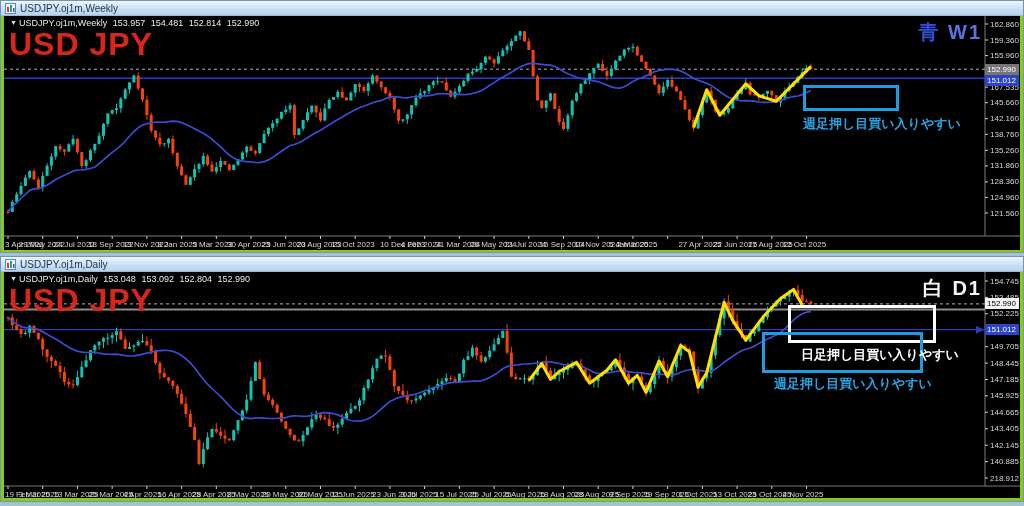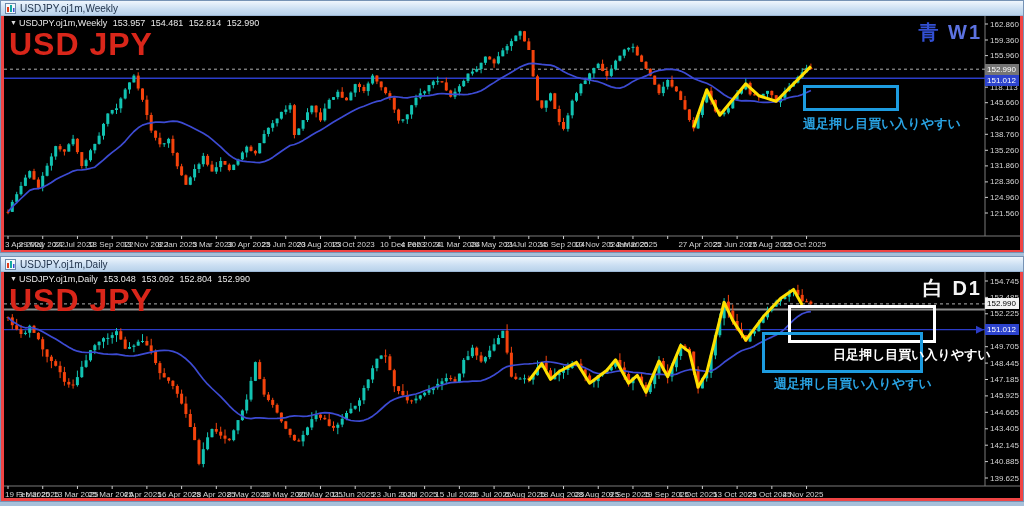--- a/index.html
+++ b/index.html
@@ -11,7 +11,7 @@
   }
   .window{
     position:absolute;left:0;width:1024px;
-    background:#ef4444;
+    background:#84cc16;
     border:1px solid #7693b5;
     box-sizing:border-box;
   }

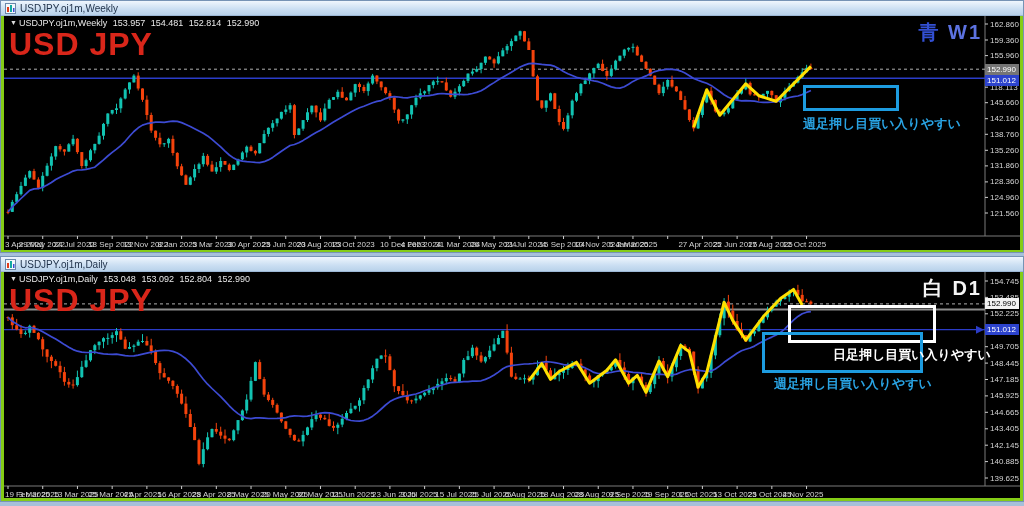--- a/index.html
+++ b/index.html
@@ -506,7 +506,7 @@
   <div class="axis-label" style="left: 986px; top: 3.5px;">162.860</div>
       <div class="axis-label" style="left: 986px; top: 19.5px;">159.360</div>
       <div class="axis-label" style="left: 986px; top: 35.1px;">155.960</div>
-      <div class="axis-label" style="left: 986px; top: 66.7px;">118.113</div>
+      <div class="axis-label" style="left: 986px; top: 66.7px;">167.535</div>
       <div class="axis-label" style="left: 986px; top: 82.2px;">145.660</div>
       <div class="axis-label" style="left: 986px; top: 98.2px;">142.160</div>
       <div class="axis-label" style="left: 986px; top: 113.8px;">138.760</div>

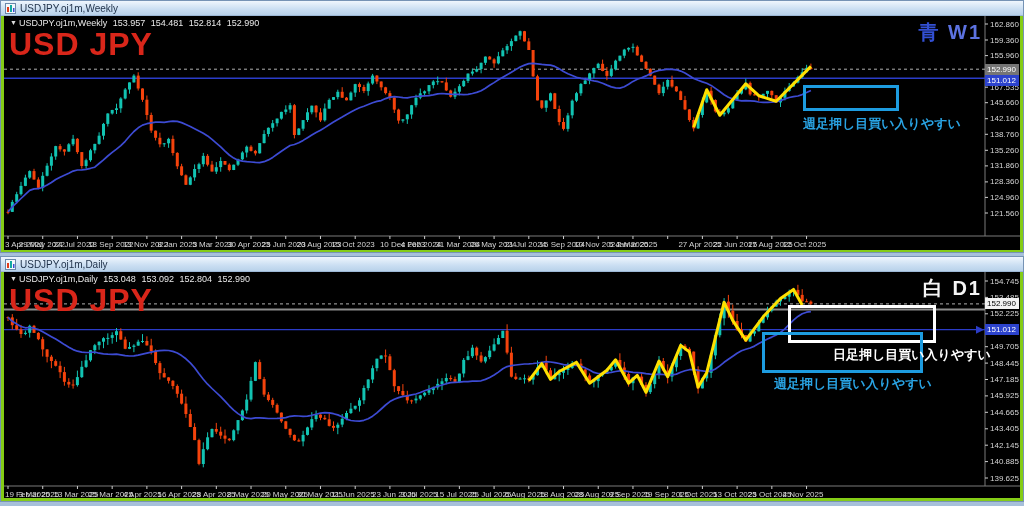--- a/index.html
+++ b/index.html
@@ -987,7 +987,7 @@
     <div class="price-tag tag-blue" style="top:52px;">151.012</div>
     <div class="ann-box" style="left:784px;top:33px;width:148px;height:38px;border:3px solid #ffffff;"></div>
     <div class="ann-box" style="left:758px;top:60px;width:161px;height:41px;border:3px solid #1d9ce0;"></div>
-    <div class="ann-text" style="left:797px;top:74px;color:#ffffff;margin-left:32px;">日足押し目買い入りやすい</div>
+    <div class="ann-text" style="left:797px;top:74px;color:#ffffff;">日足押し目買い入りやすい</div>
     <div class="ann-text" style="left:770px;top:103px;color:#29a3e3;">週足押し目買い入りやすい</div>
   <div class="axis-label" style="left: 986px; top: 4.5px;">154.745</div>
       <div class="axis-label" style="left: 986px; top: 20.9px;">153.485</div>

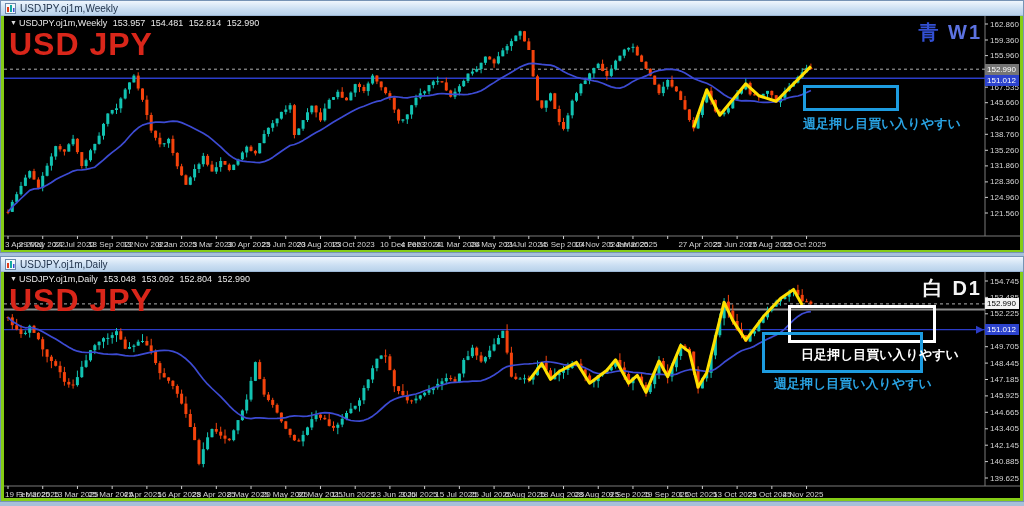--- a/index.html
+++ b/index.html
@@ -1000,7 +1000,7 @@
       <div class="axis-label" style="left: 986px; top: 152.3px;">143.405</div>
       <div class="axis-label" style="left: 986px; top: 168.7px;">142.145</div>
       <div class="axis-label" style="left: 986px; top: 185.1px;">140.885</div>
-      <div class="axis-label" style="left: 986px; top: 201.5px;">139.625</div>
+      <div class="axis-label" style="left: 986px; top: 201.5px;">218.912</div>
       <div class="axis-label" style="left: 1px; top: 218px;">19 Feb 2025</div>
       <div class="axis-label" style="left: 14.72px; top: 218px;">3 Mar 2025</div>
       <div class="axis-label" style="left: 49.44px; top: 218px;">13 Mar 2025</div>

